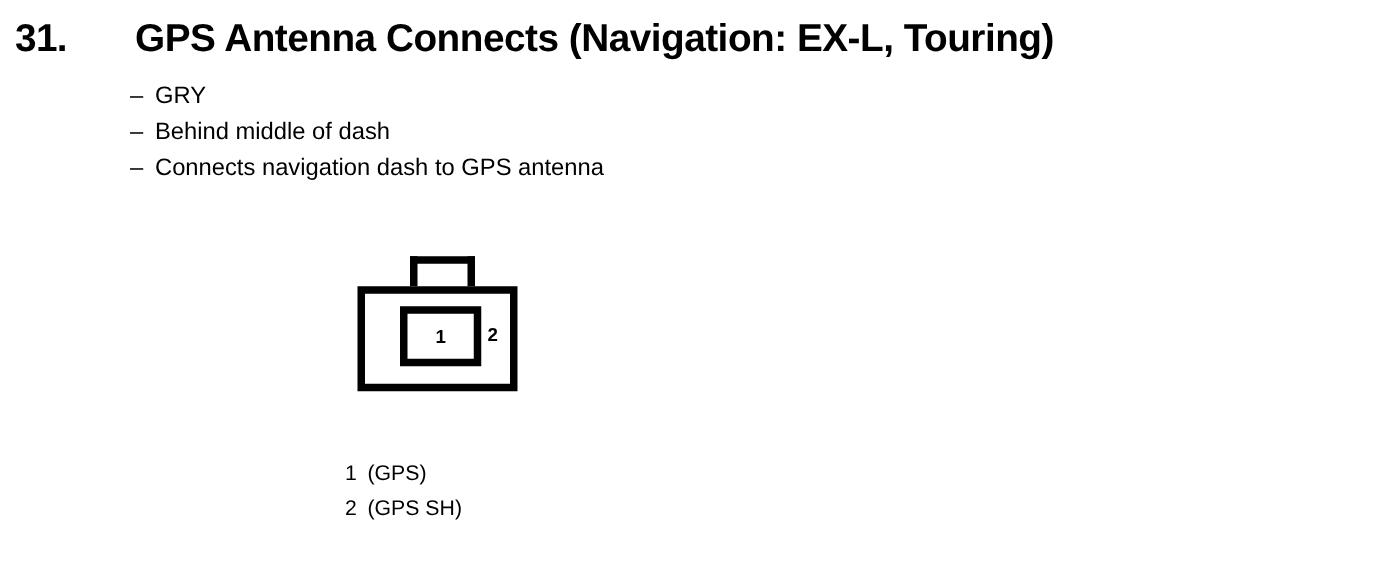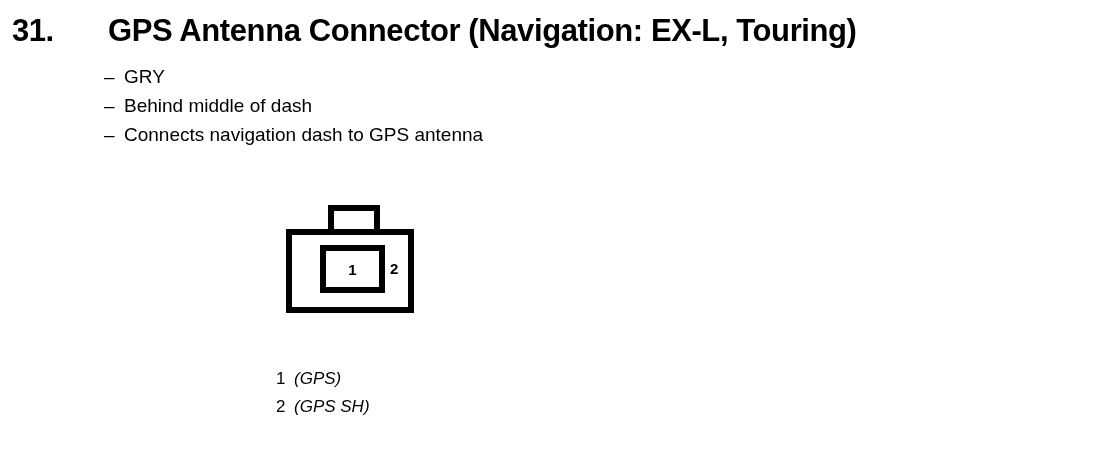--- a/index.html
+++ b/index.html
@@ -157,7 +157,7 @@
 
 <div id="title-row">
   <span id="item-number">31.</span>
-  <span id="title-text">GPS Antenna Connector (Navigation: EX-L, Touring)</span>
+  <span id="title-text">GPS Antenna Connects (Navigation: EX-L, Touring)</span>
 </div>
 
 <div id="bullet-list">

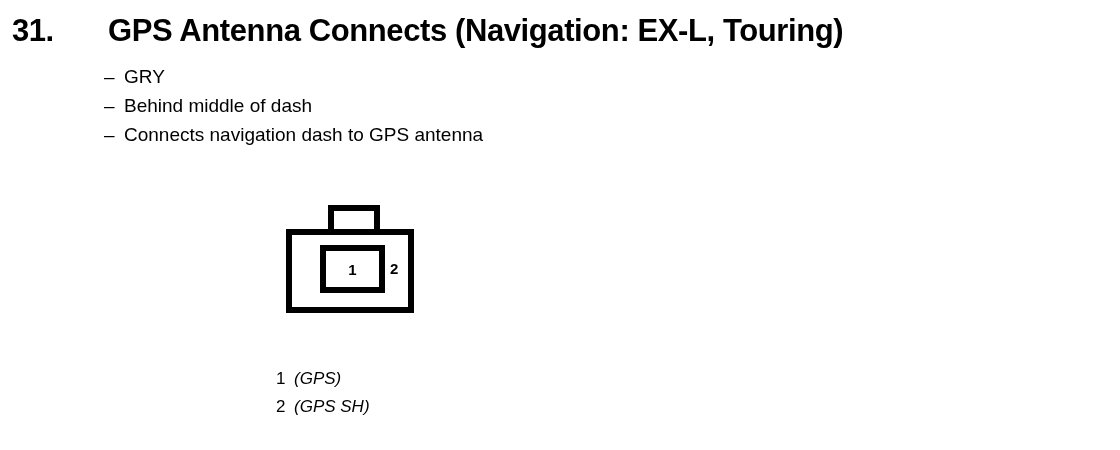--- a/index.html
+++ b/index.html
@@ -149,7 +149,6 @@
   .legend-desc {
     font-size: 17px;
     line-height: 22px;
-    font-style: italic;
   }
 </style>
 </head>

